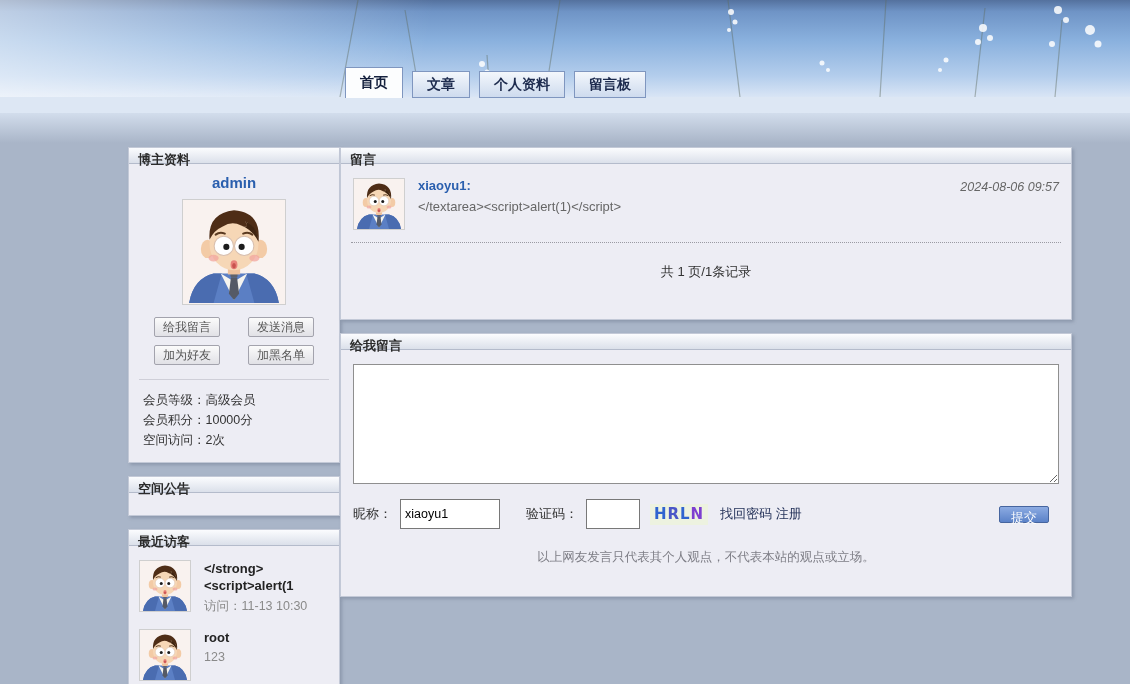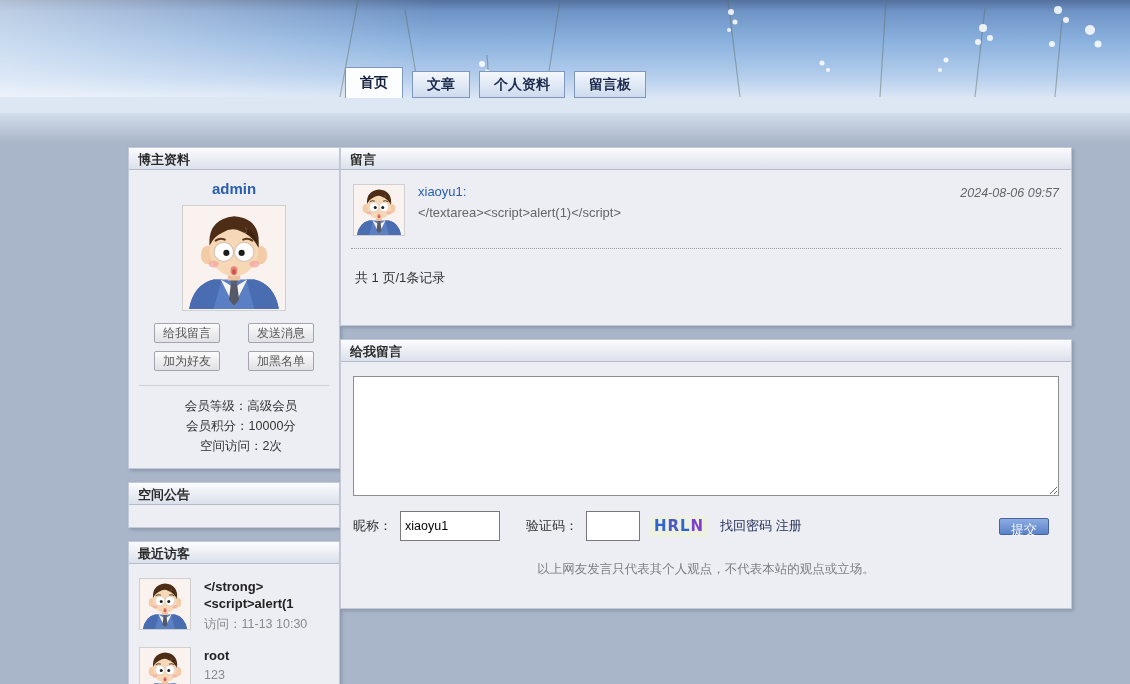--- a/index.html
+++ b/index.html
@@ -48,7 +48,7 @@
     margin-bottom:13px;
   }
   .panel-hd {
-    padding:3px 9px; height:22px;
+    padding:3px 9px; height:16px;
     background:linear-gradient(#fbfcfe, #dbe0ea);
     border-bottom:1px solid #b4bbcb;
     font-weight:bold; font-size:13px; color:#2b2b2b;

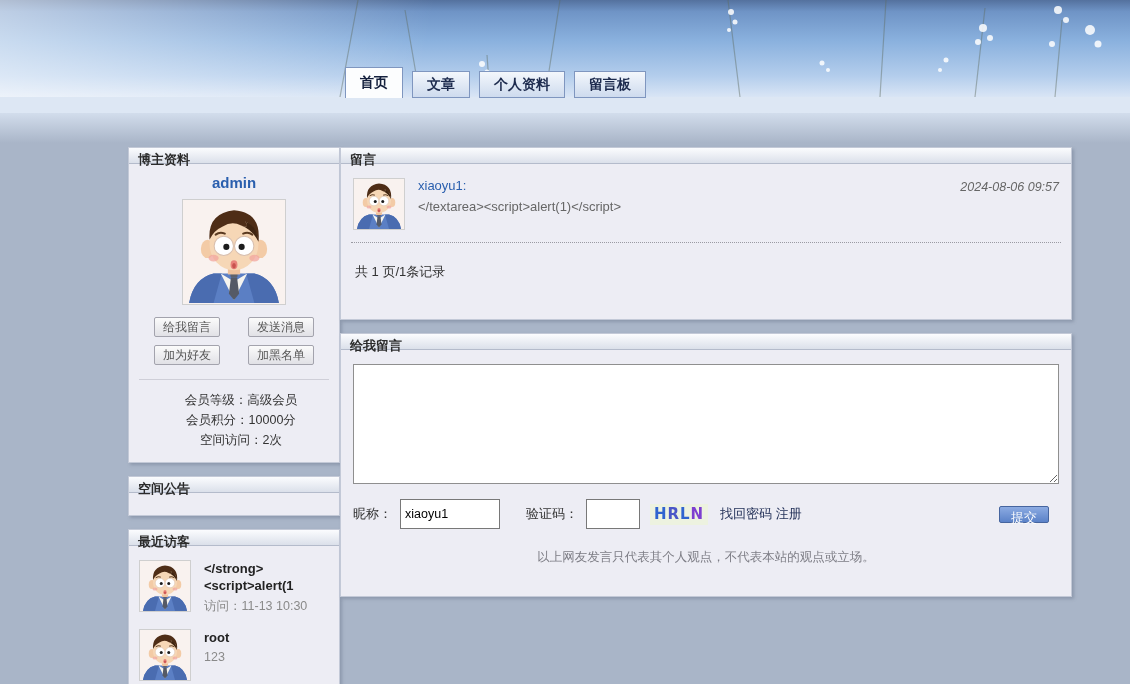--- a/index.html
+++ b/index.html
@@ -92,7 +92,7 @@
   .visitor-visit { color:#8a8a8a; font-size:12.5px; margin-top:4px; }
   
   .msg-item { display:flex; gap:13px; padding:14px 12px 12px; }
-  .msg-author { color:#2a5fae; font-weight:normal; font-size:13px; }
+  .msg-author { color:#2a5fae; font-weight:bold; font-size:13px; }
   .msg-content { color:#666; font-size:13px; margin-top:6px;text-align:center; }
   .msg-time { margin-left:auto; color:#666; font-size:12.5px; padding-top:2px; white-space:nowrap;font-style:italic; }
   .msg-sep { border-bottom:1px dotted #9a9aa2; margin:0 10px; }

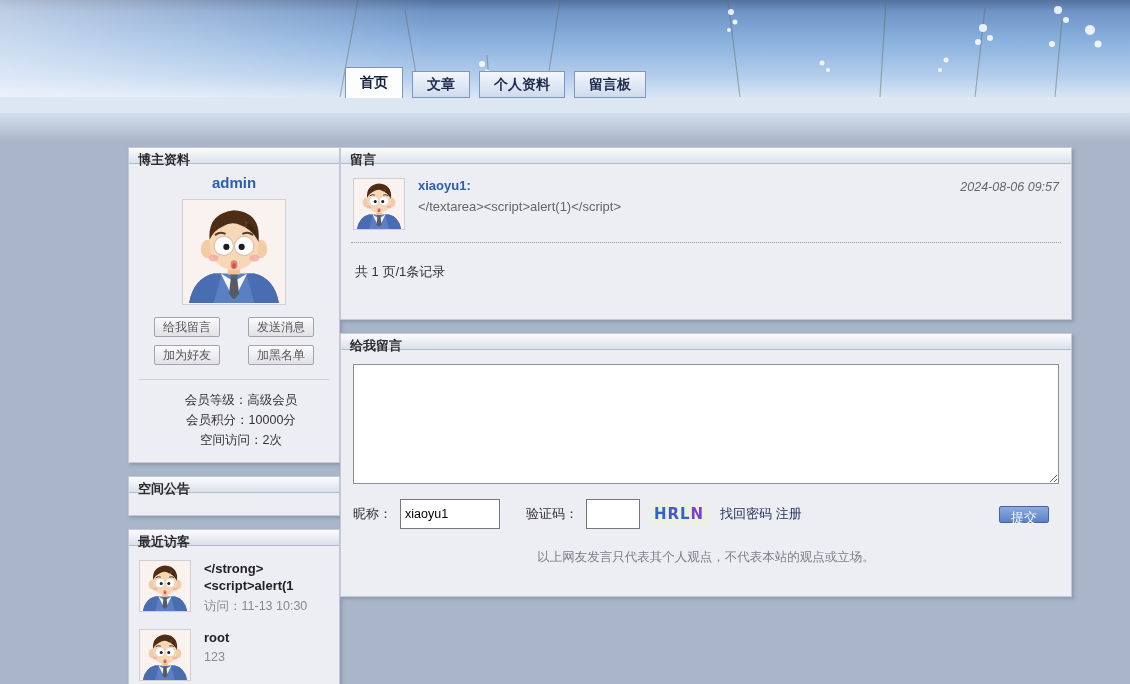--- a/index.html
+++ b/index.html
@@ -96,7 +96,7 @@
   .msg-content { color:#666; font-size:13px; margin-top:6px;text-align:center; }
   .msg-time { margin-left:auto; color:#666; font-size:12.5px; padding-top:2px; white-space:nowrap;font-style:italic; }
   .msg-sep { border-bottom:1px dotted #9a9aa2; margin:0 10px; }
-  .msg-pager { text-align:left; padding:20px 14px 38px; font-size:13px; color:#333; }
+  .msg-pager { text-align:center; padding:20px 14px 38px; font-size:13px; color:#333; }
   
   .form-body { padding:14px 12px 0; }
   .form-body textarea {

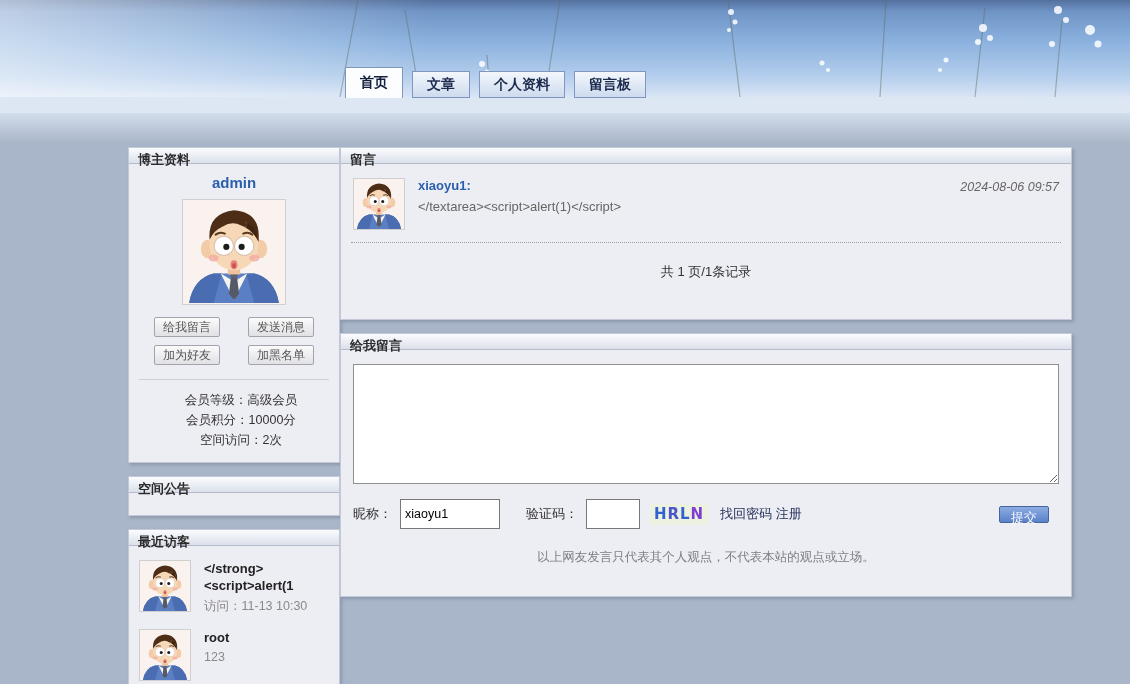--- a/index.html
+++ b/index.html
@@ -75,7 +75,7 @@
     font-family:inherit;
   }
   .profile-divider { border-top:1px solid #cfcfd8; margin:14px 10px 8px; }
-  .stats { text-align:center; padding:2px 0 0 14px; }
+  .stats { text-align:left; padding:2px 0 0 14px; }
   .stat-row { line-height:20px; font-size:12.5px; color:#333; }
   
   .notice-body { height:22px; }

